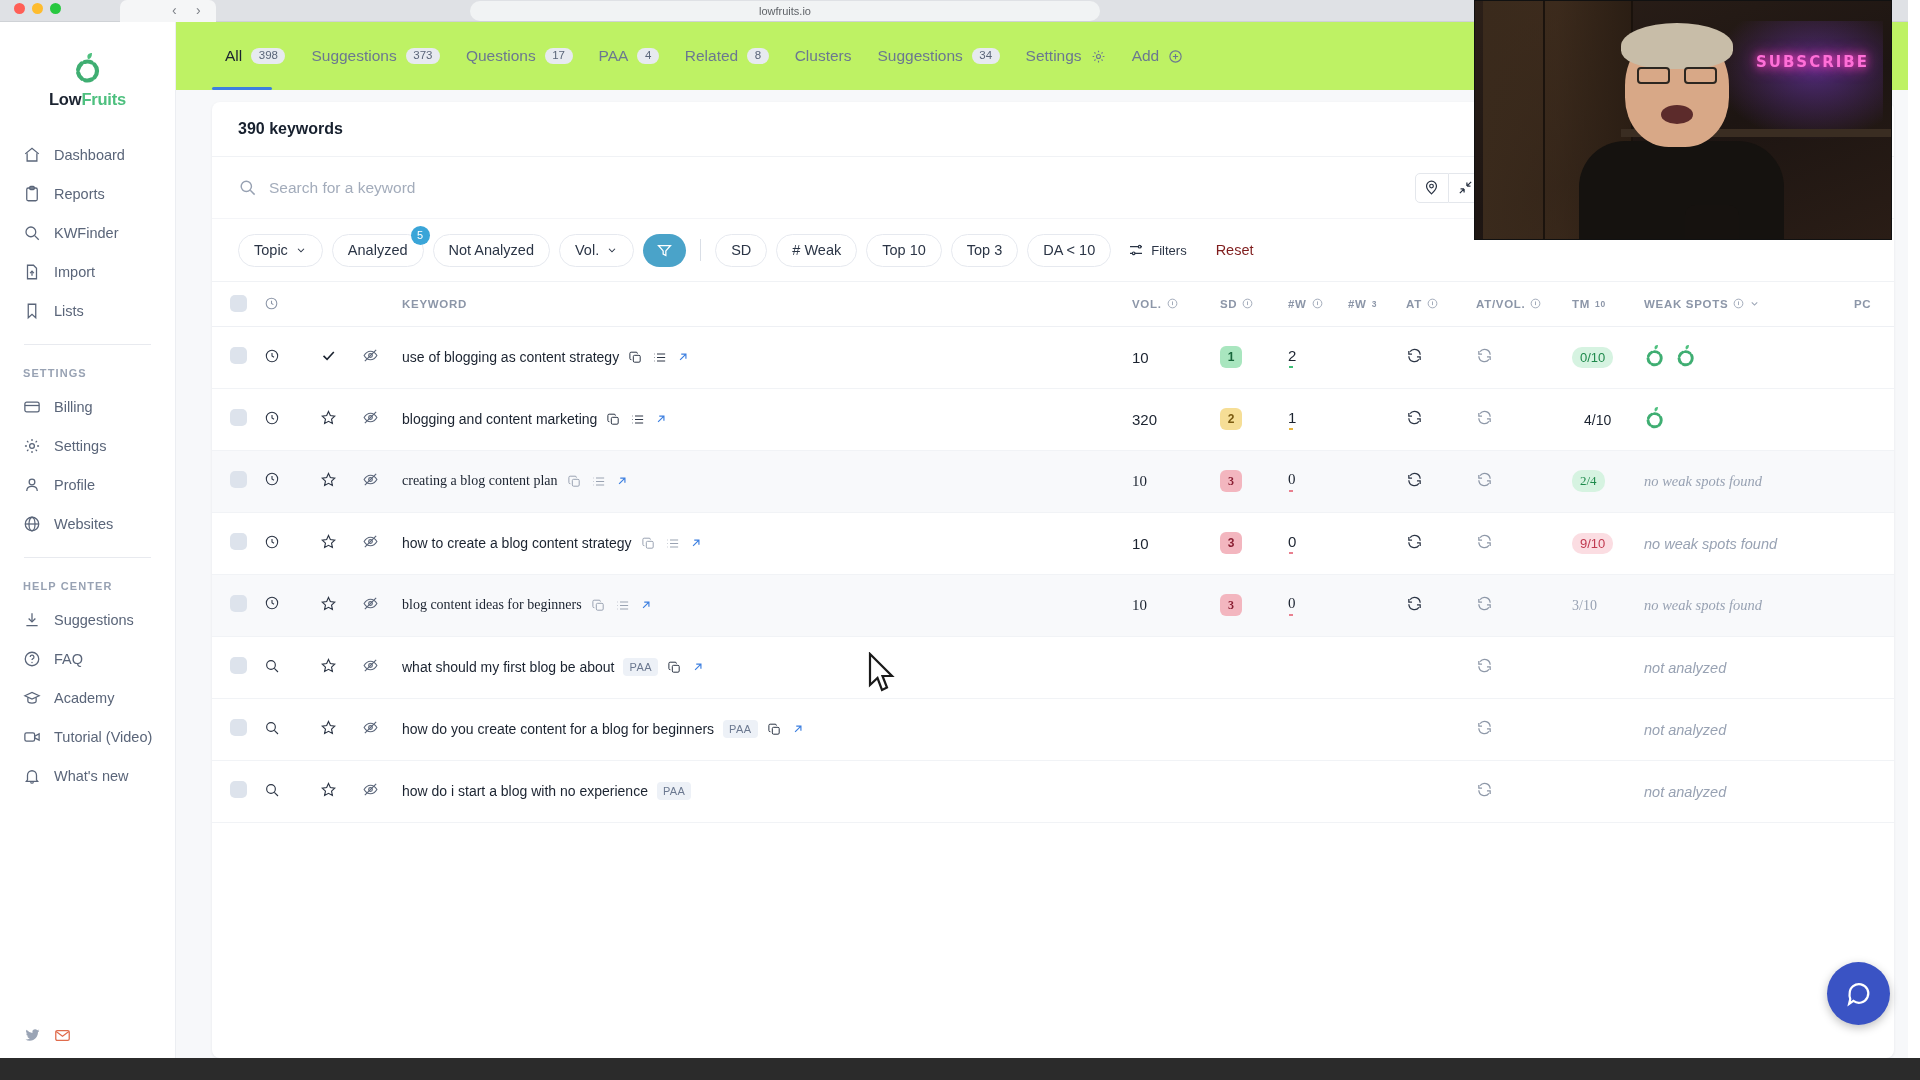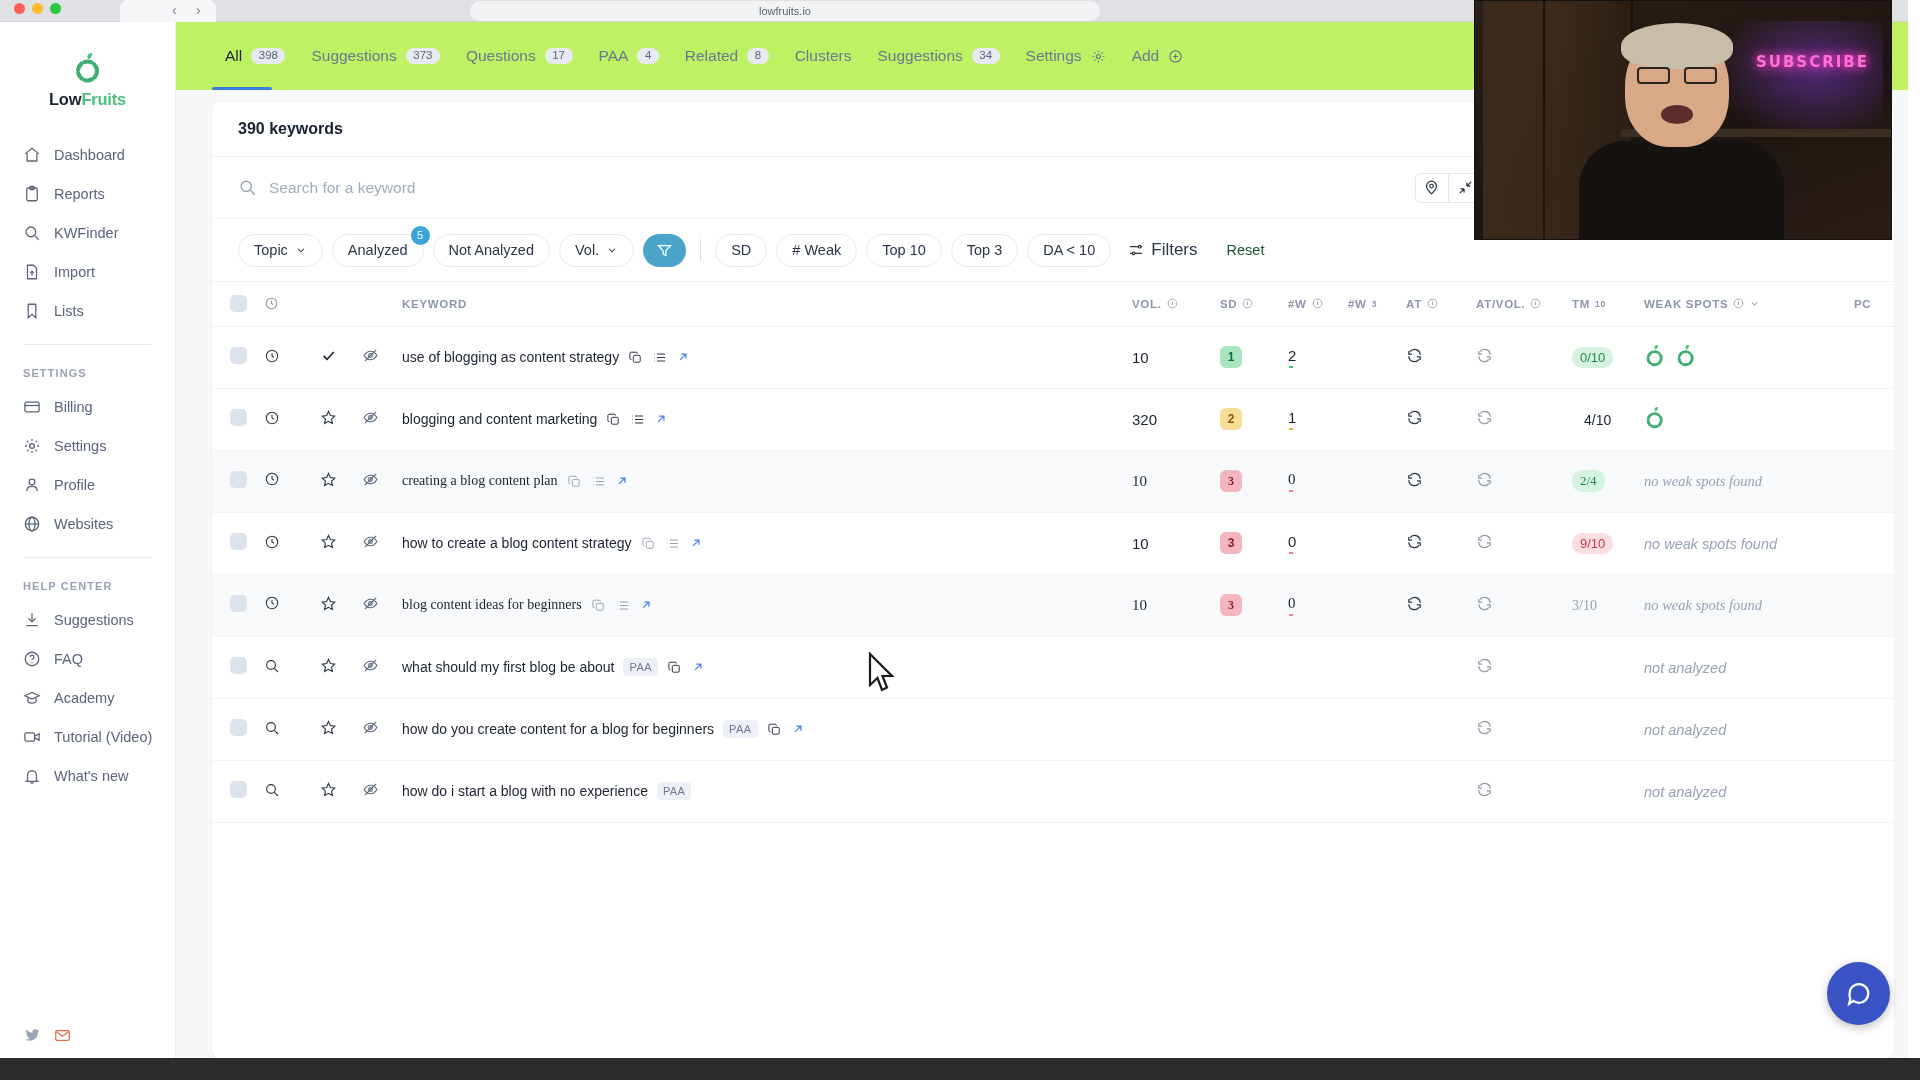--- a/index.html
+++ b/index.html
@@ -178,7 +178,7 @@
   .divider-v { width: 1px; height: 22px; background: #d9dee6; margin: 0 5px; }
   .filters-btn {
     display: flex; align-items: center; gap: 7px;
-    font-size: 17px; color: #2b3546; cursor: pointer; margin-left: 8px;
+    font-size: 13px; color: #2b3546; cursor: pointer; margin-left: 8px;
   }
   .reset-btn { font-size: 14.5px; color: #14532d; cursor: pointer; margin-left: 20px; }
 

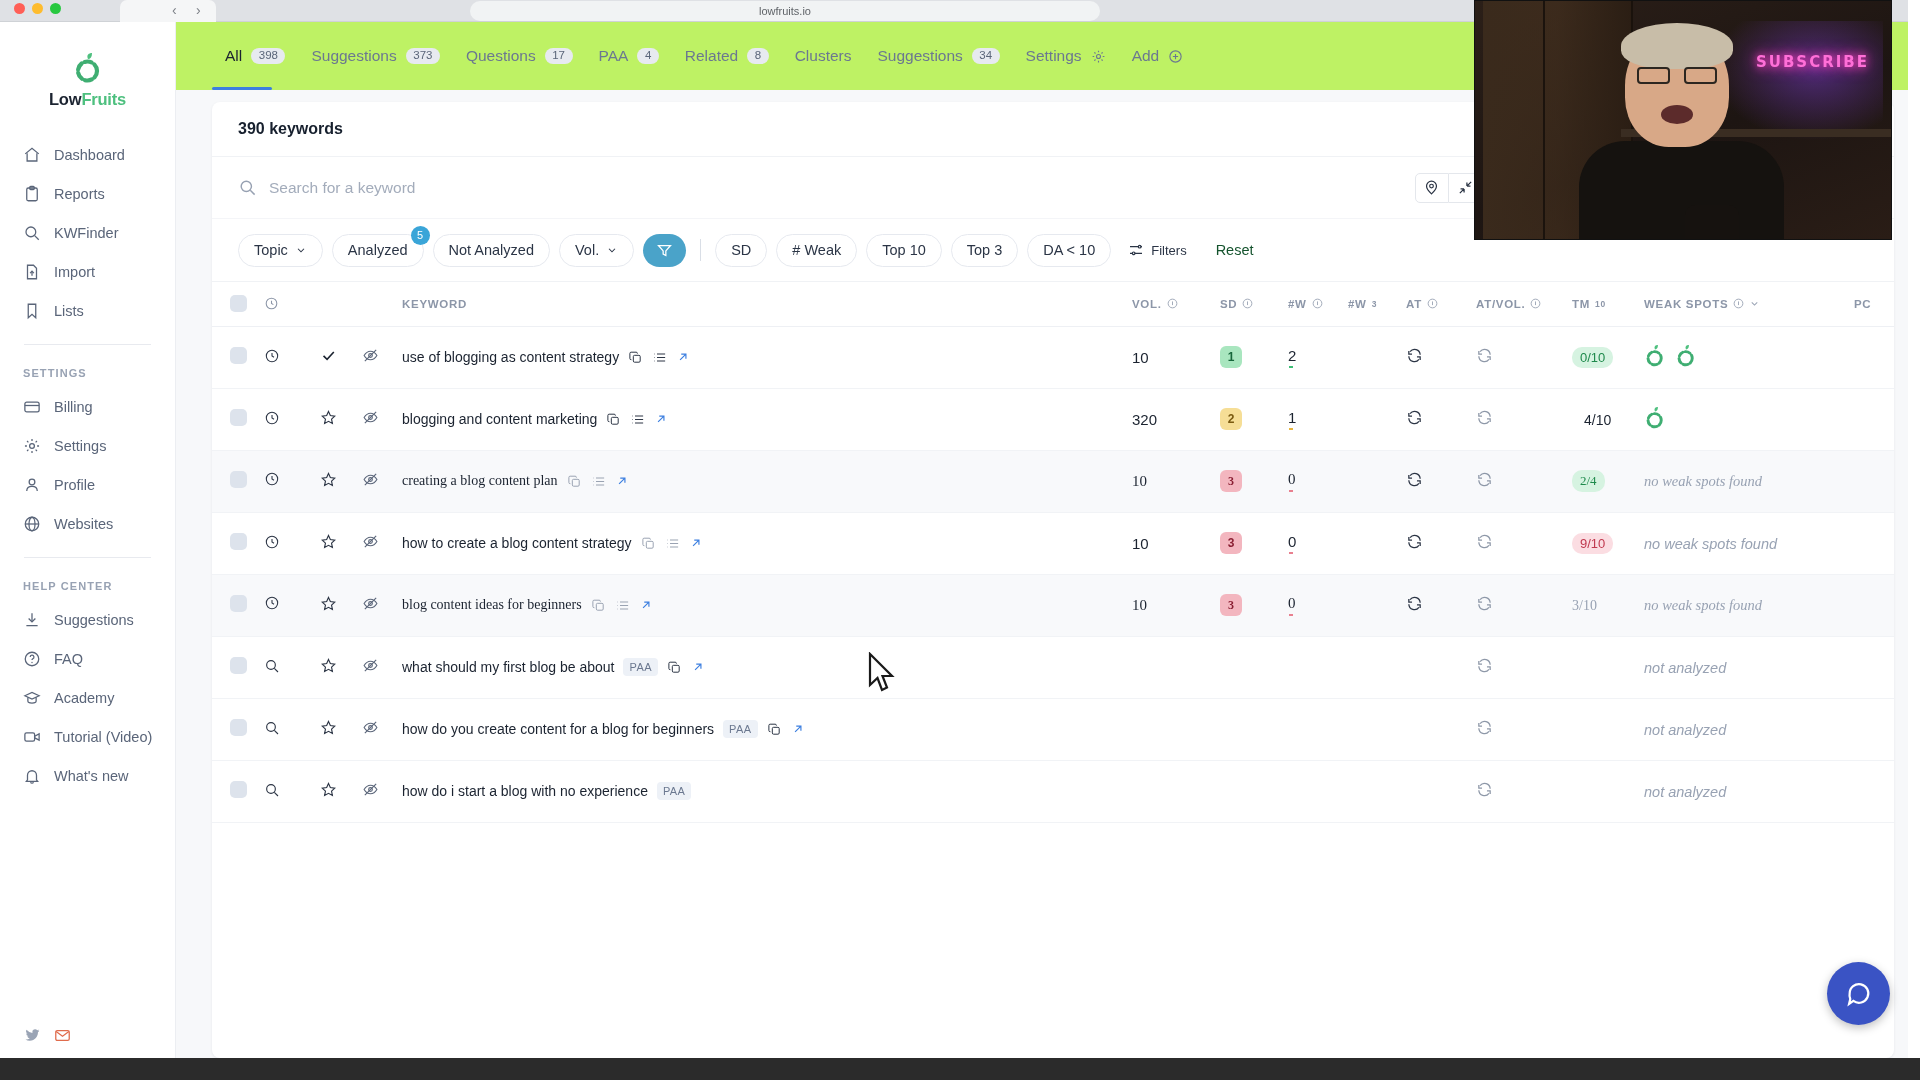--- a/index.html
+++ b/index.html
@@ -180,7 +180,7 @@
     display: flex; align-items: center; gap: 7px;
     font-size: 13px; color: #2b3546; cursor: pointer; margin-left: 8px;
   }
-  .reset-btn { font-size: 14.5px; color: #14532d; cursor: pointer; margin-left: 20px; }
+  .reset-btn { font-size: 14.5px; color: #7f1d1d; cursor: pointer; margin-left: 20px; }
 
   
   .tbl-wrap { flex: 1; overflow: hidden; }

